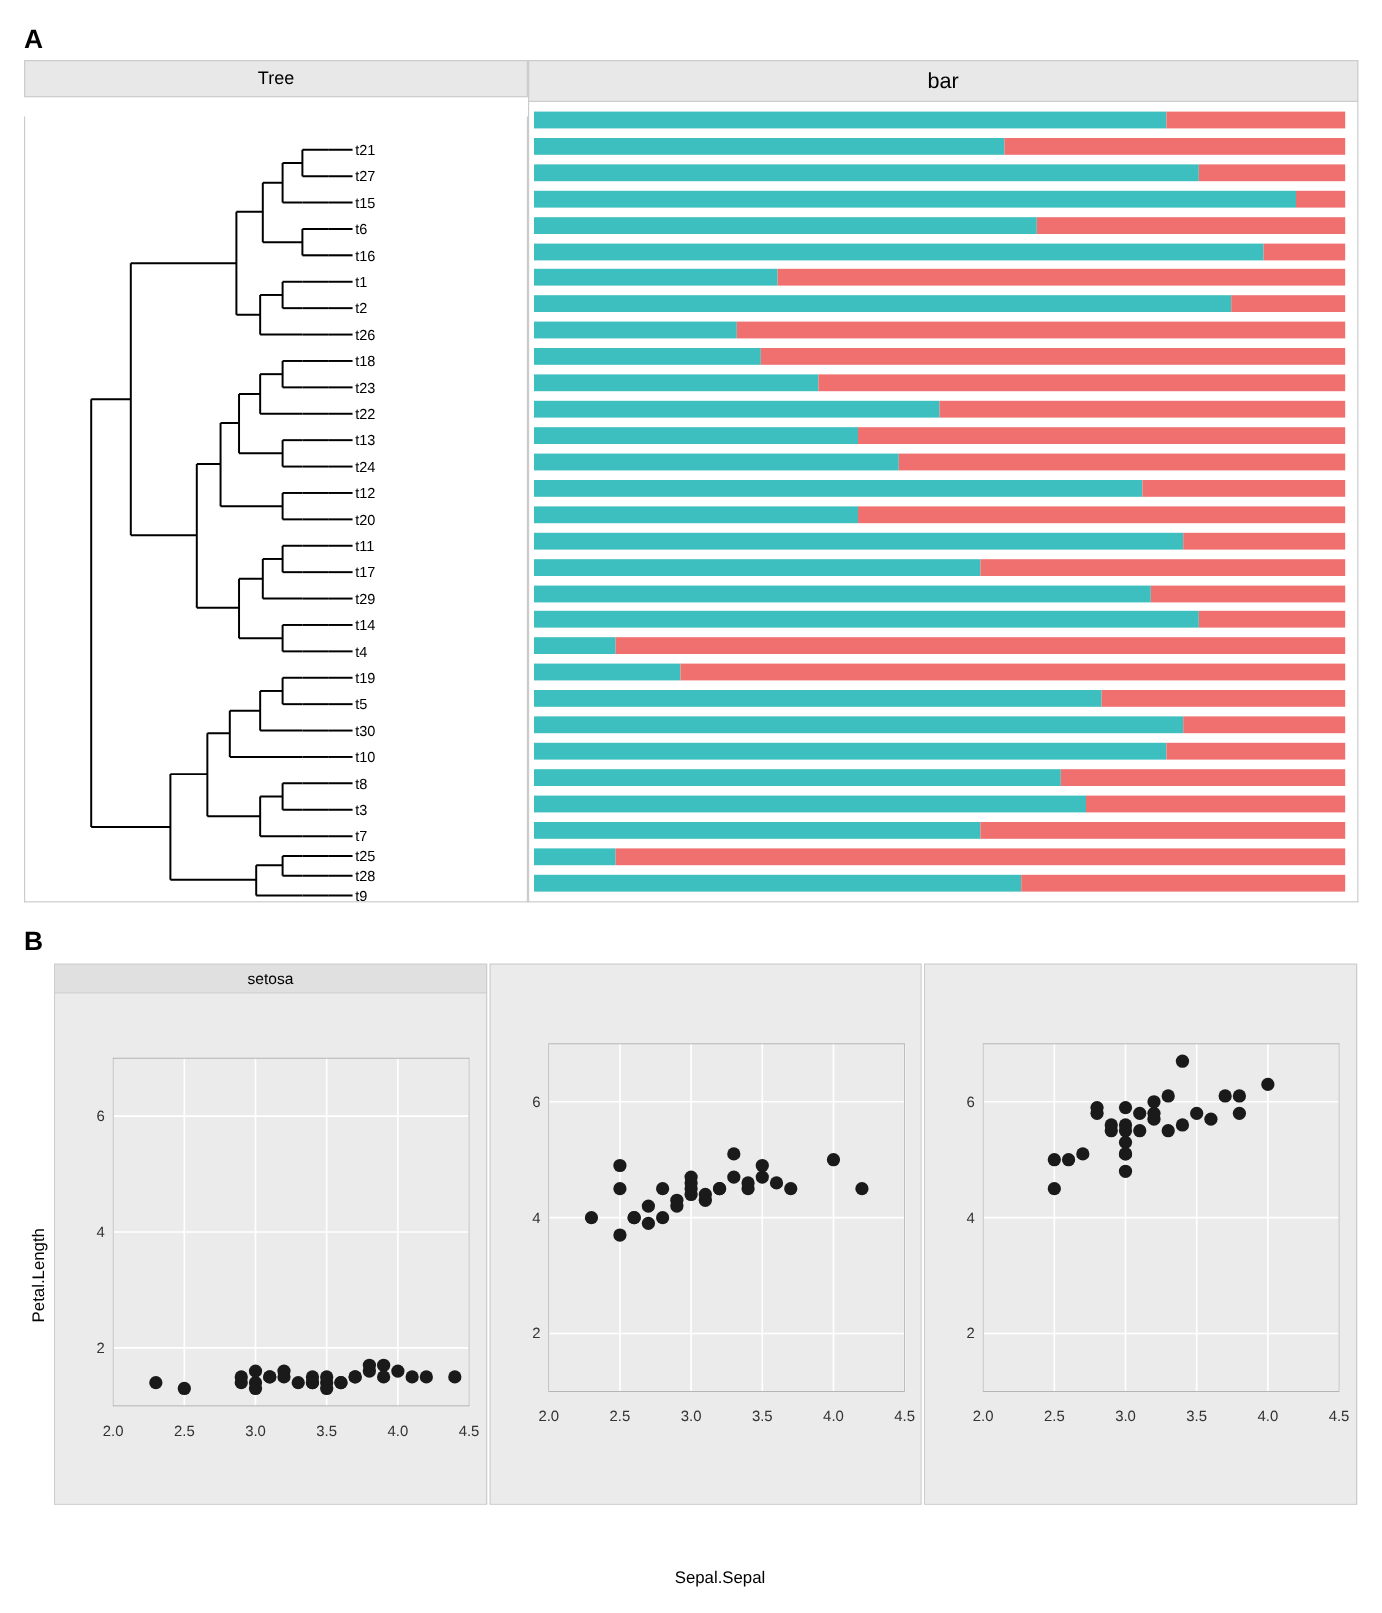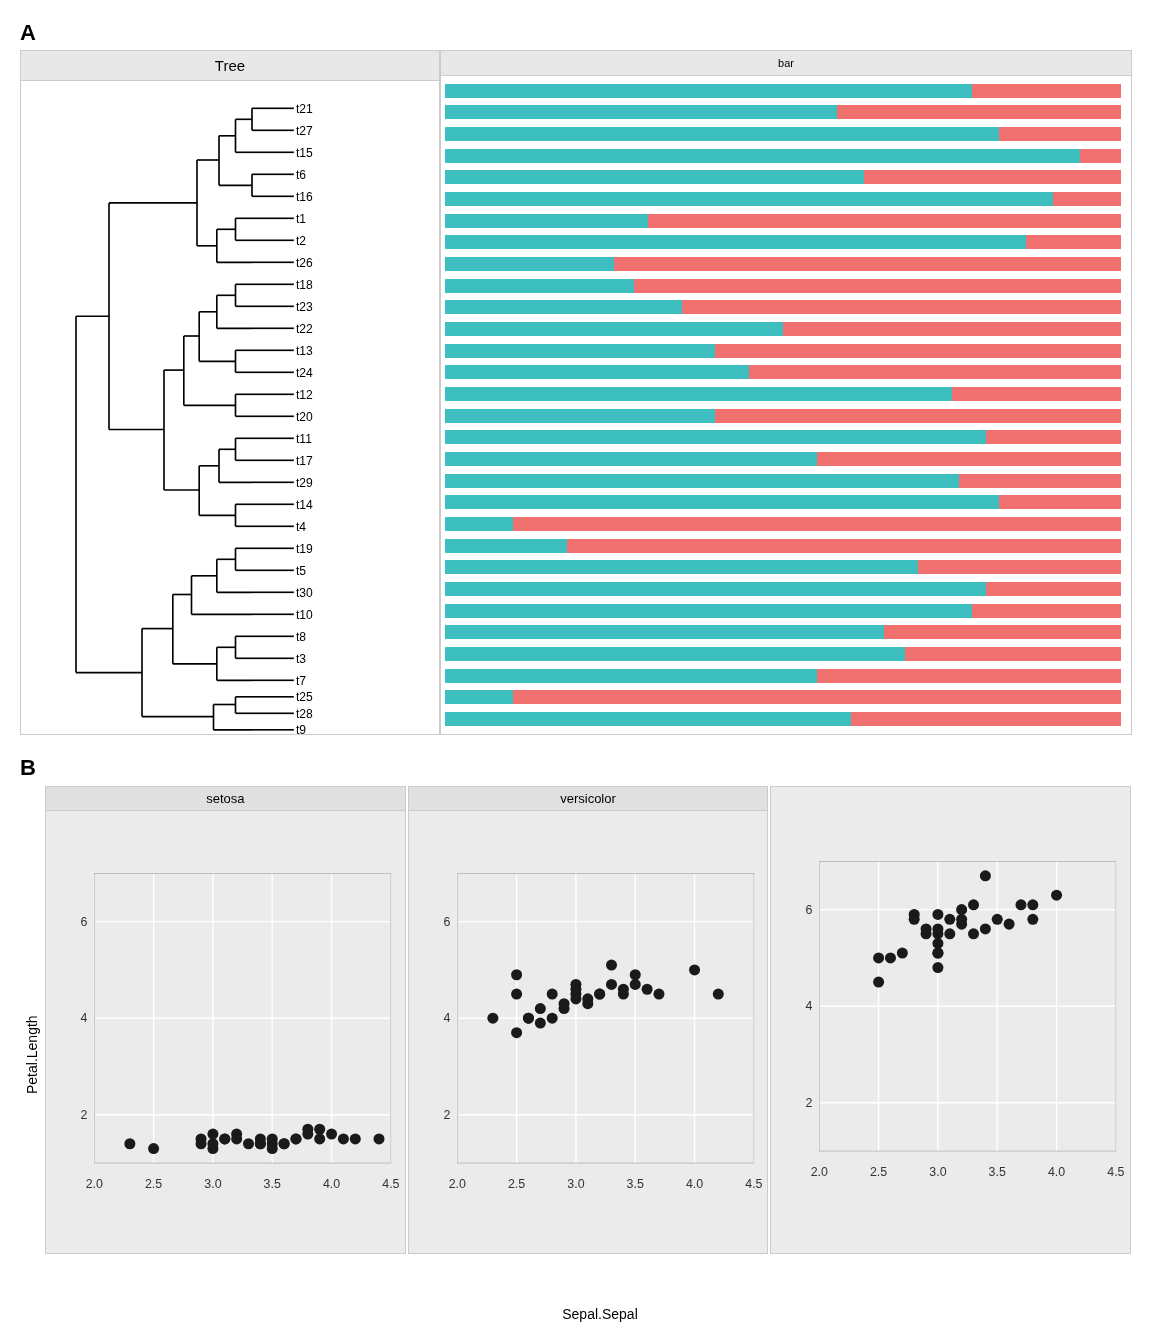--- a/index.html
+++ b/index.html
@@ -48,7 +48,7 @@
       text-align: center;
       padding: 6px 0;
       font-size: 15px;
-      margin-bottom: 0;
+      margin-bottom: 16px;
     }
     .tree-body {
       flex: 1;

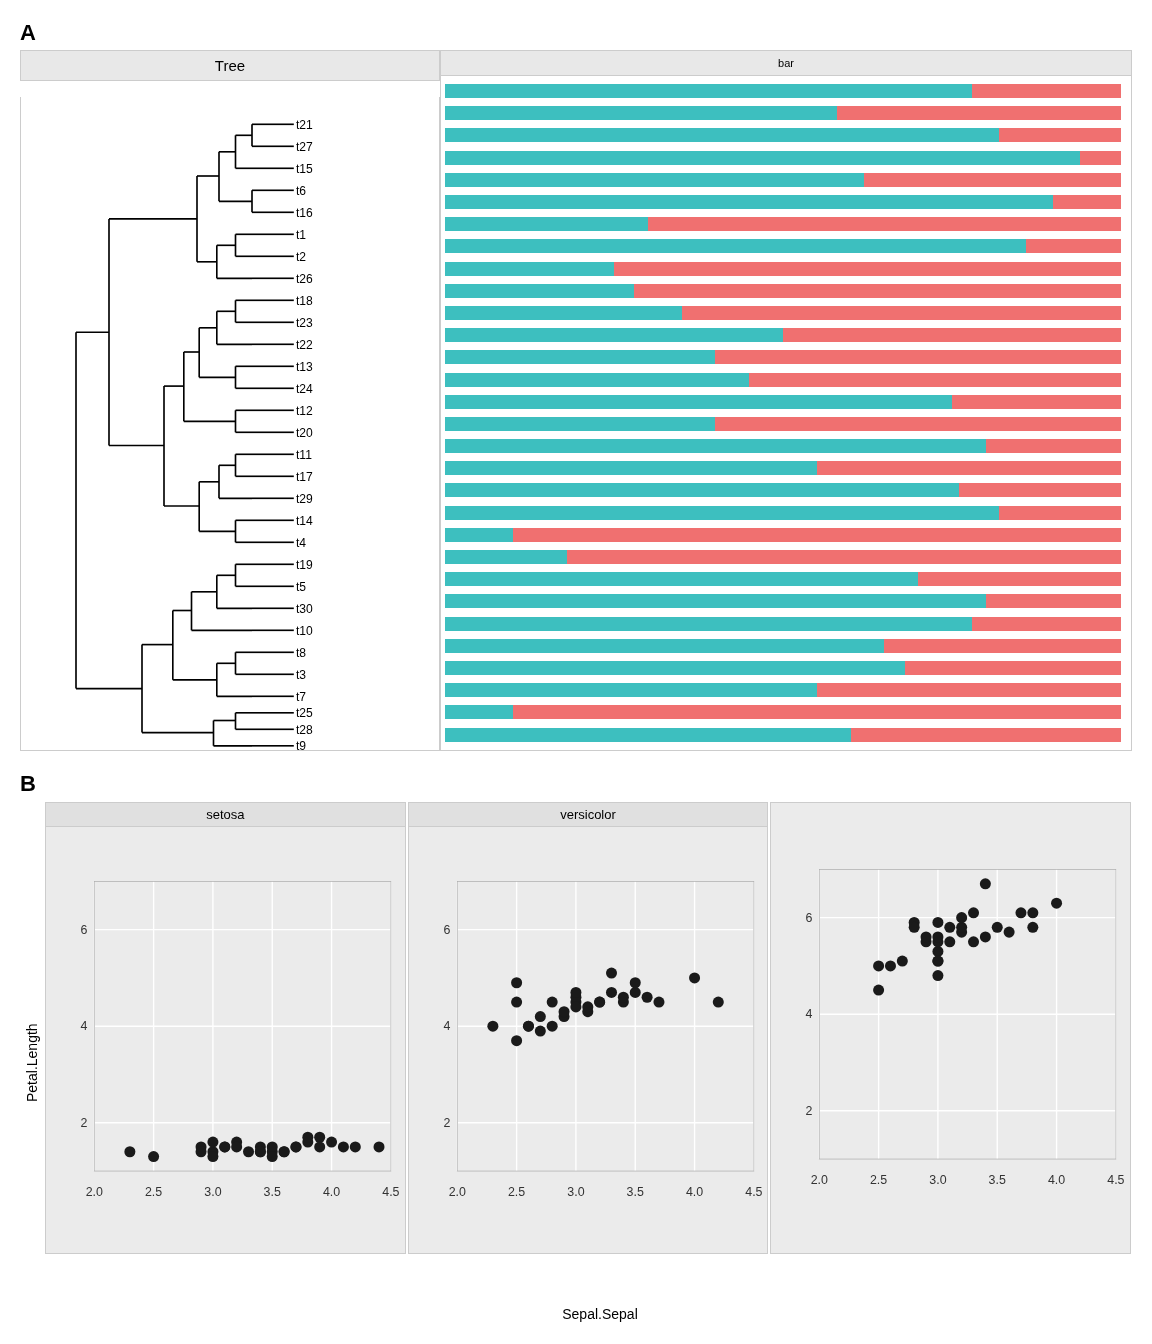--- a/index.html
+++ b/index.html
@@ -73,7 +73,7 @@
       border: 1px solid #ccc;
       text-align: center;
       padding: 6px 0;
-      font-size: 11px;
+      font-size: 18px;
     }
     .bar-body {
       flex: 1;

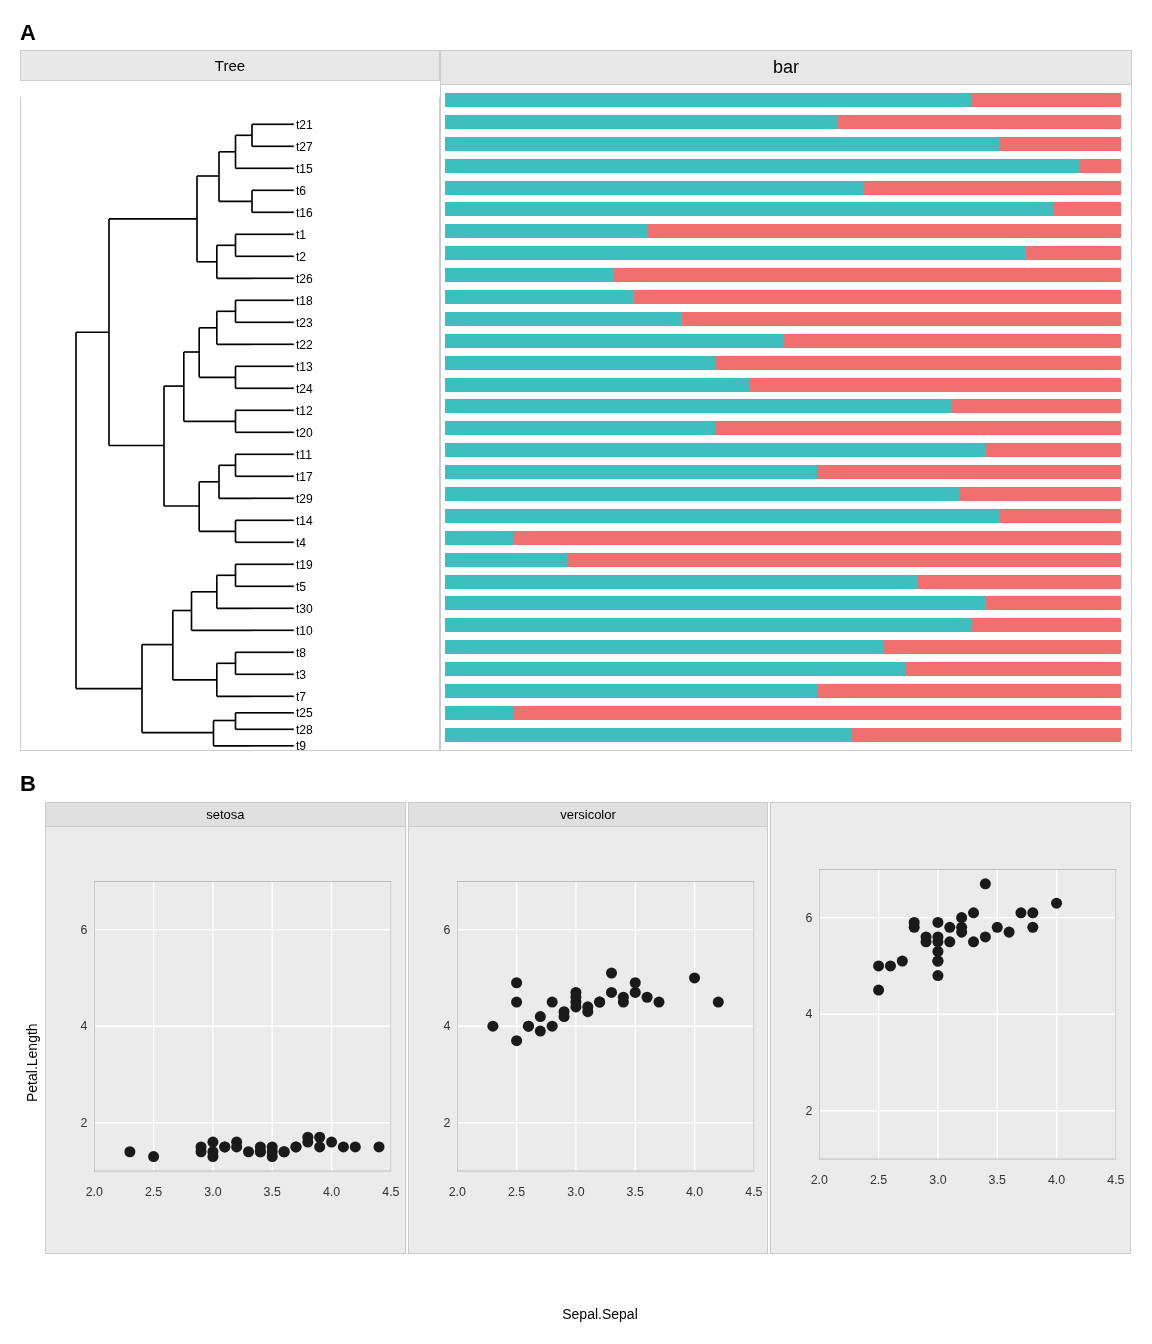--- a/index.html
+++ b/index.html
@@ -610,7 +610,6 @@
                   </svg></div>
               </div>
               <div class="scatter-panel">
-                <div class="scatter-panel-header">versicolor</div>
                 <div class="scatter-plot-area"><svg width="100%" height="100%" viewBox="0 0 260 250">
                     <rect x="35" y="10" width="215" height="210" fill="#ebebeb"></rect>
                     <line x1="35" x2="35" y1="10" y2="220" stroke="#ffffff" stroke-width="1"></line>

